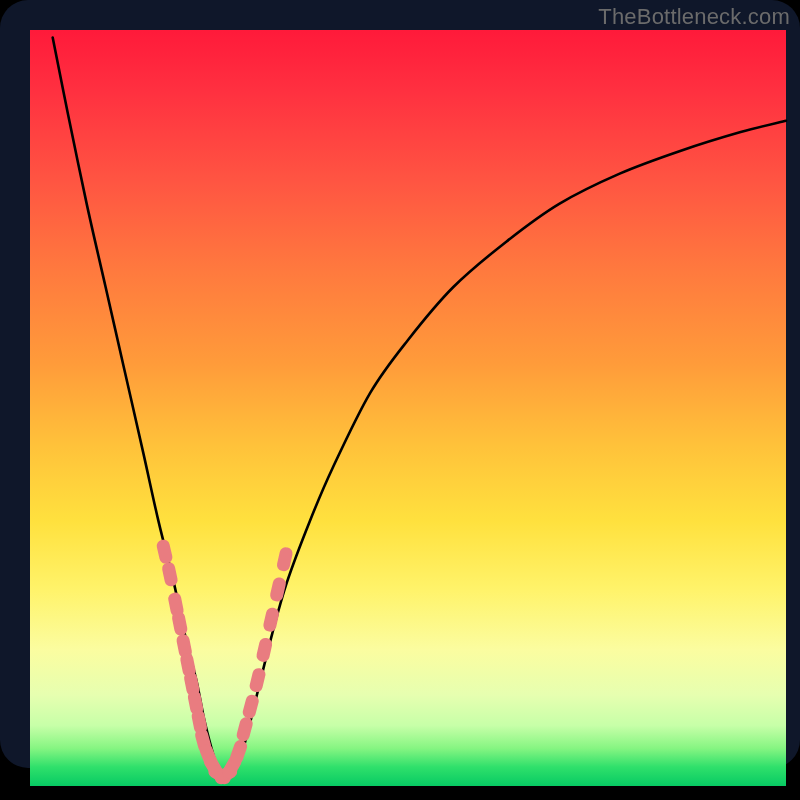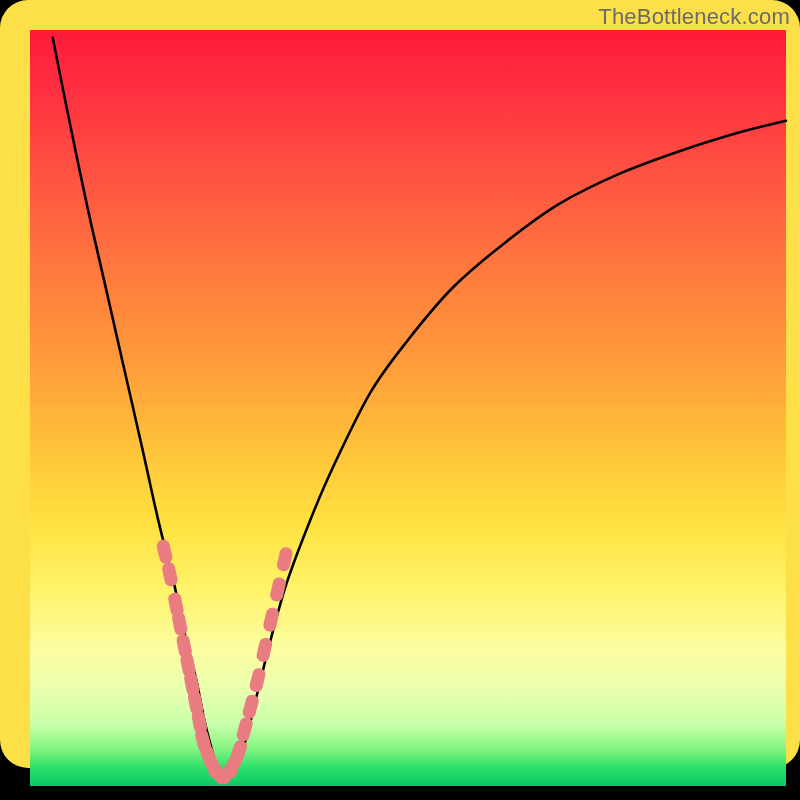--- a/index.html
+++ b/index.html
@@ -17,7 +17,7 @@
     top: 0;
     width: 800px;
     height: 768px;
-    background: #fde047;
+    background: #0f172a;
     border-radius: 28px;
   }
   .plot-area {

